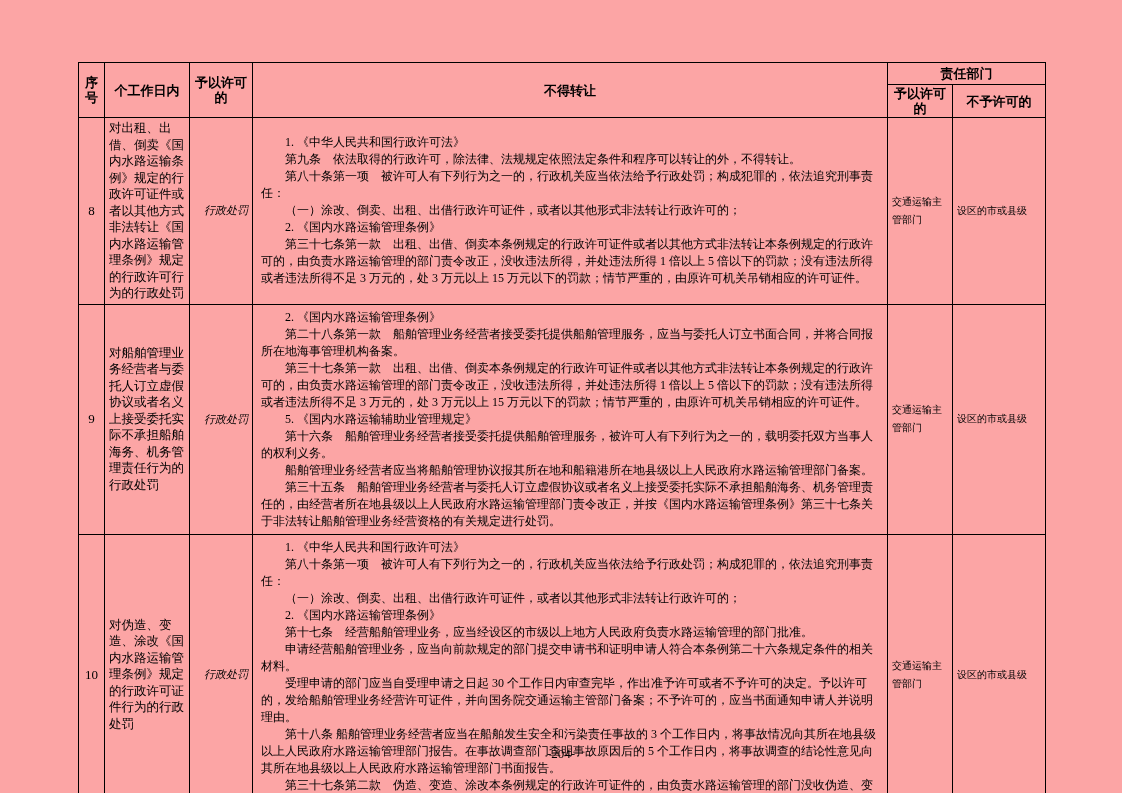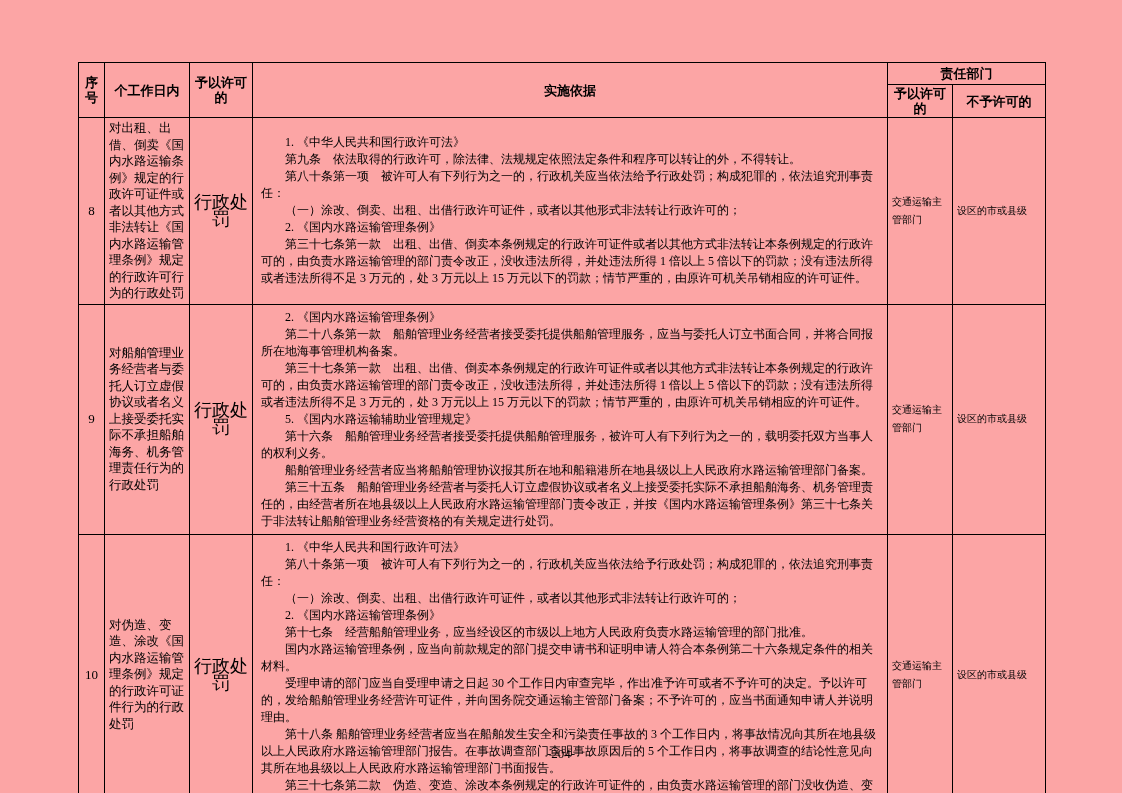--- a/index.html
+++ b/index.html
@@ -67,7 +67,7 @@
         <th rowspan="2">序号</th>
         <th rowspan="2">个工作日内</th>
         <th rowspan="2">予以许可的</th>
-        <th rowspan="2">实施依据</th>
+        <th rowspan="2">不得转让</th>
         <th colspan="2">责任部门</th>
       </tr>
       <tr>

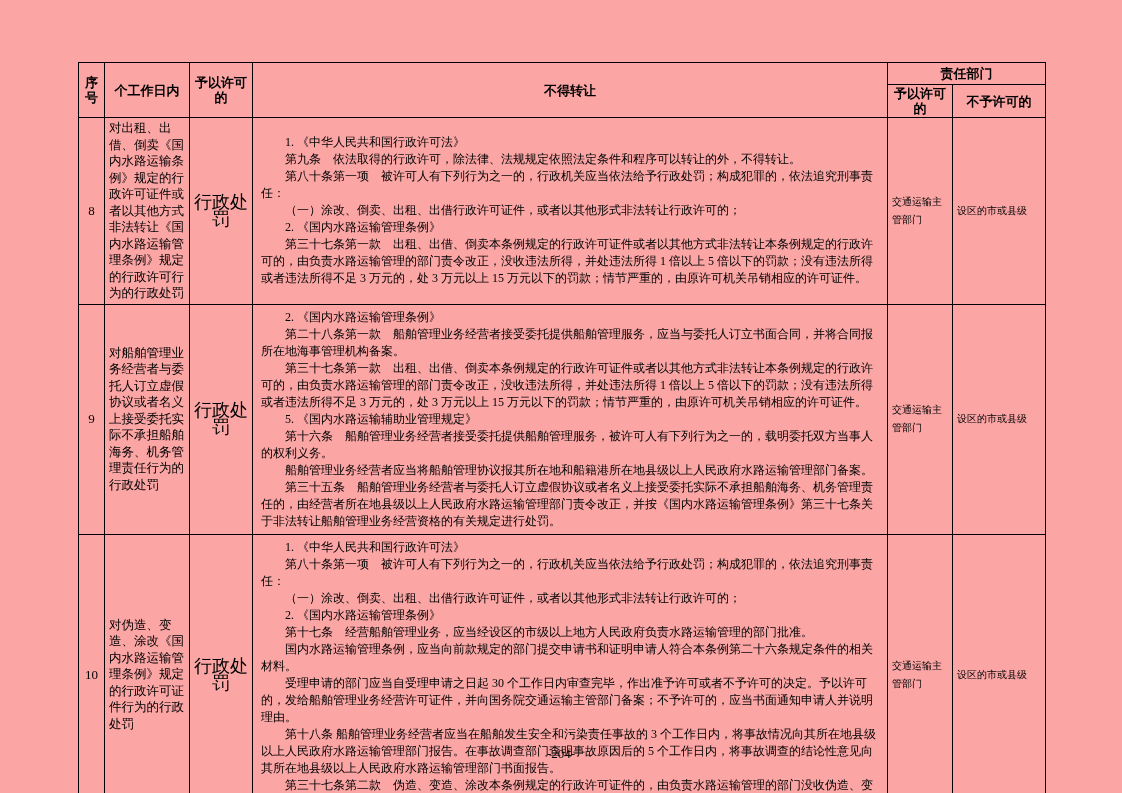--- a/index.html
+++ b/index.html
@@ -31,7 +31,7 @@
     text-align:left;font-size:12.5px;line-height:16.5px;padding:2px 4px;
   }
   td.type-cell{
-    text-align:center;font-size:18px;line-height:17px;padding:0 4px;
+    text-align:right;font-size:11px;line-height:17px;padding:0 4px;font-style:italic;
   }
   td.basis-cell{
     font-size:12px;line-height:17px;padding:4px 8px;text-align:left;

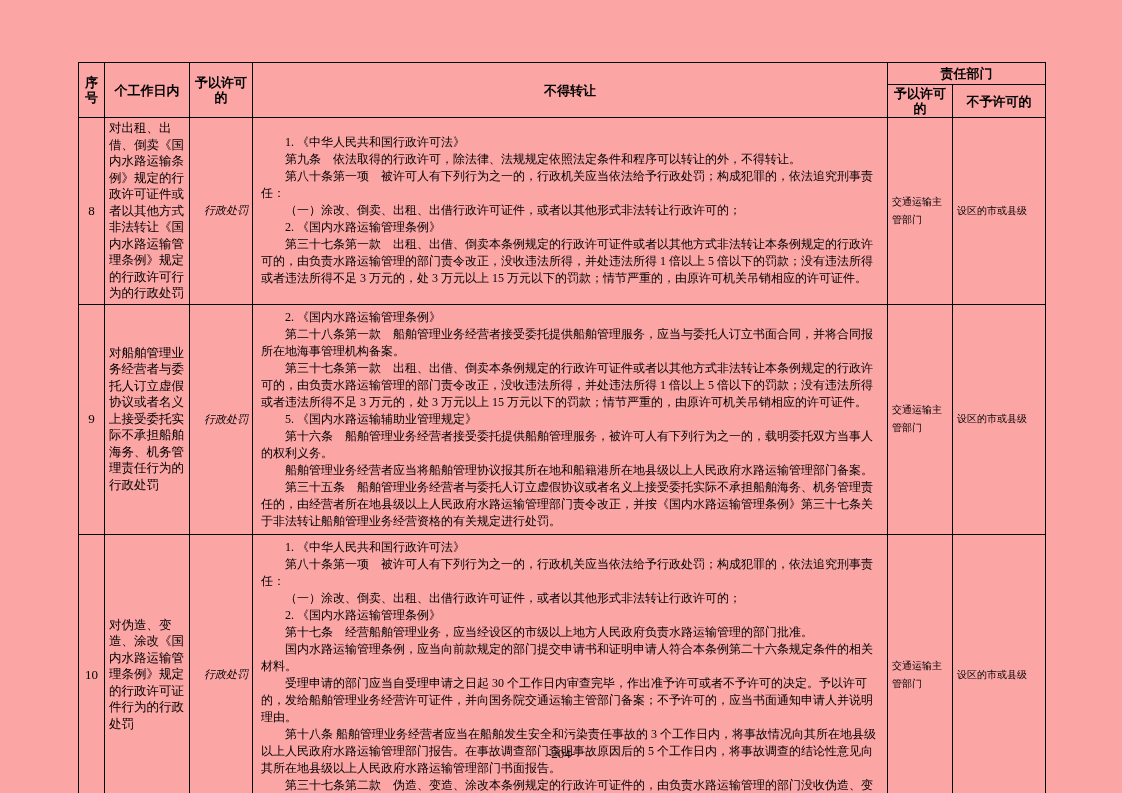--- a/index.html
+++ b/index.html
@@ -117,7 +117,7 @@
             <p class="para">（一）涂改、倒卖、出租、出借行政许可证件，或者以其他形式非法转让行政许可的；</p>
             <p class="para">2. 《国内水路运输管理条例》</p>
             <p class="para">第十七条　经营船舶管理业务，应当经设区的市级以上地方人民政府负责水路运输管理的部门批准。</p>
-            <p class="para">国内水路运输管理条例，应当向前款规定的部门提交申请书和证明申请人符合本条例第二十六条规定条件的相关材料。</p>
+            <p class="para">申请经营船舶管理业务，应当向前款规定的部门提交申请书和证明申请人符合本条例第二十六条规定条件的相关材料。</p>
             <p class="para">受理申请的部门应当自受理申请之日起 30 个工作日内审查完毕，作出准予许可或者不予许可的决定。予以许可的，发给船舶管理业务经营许可证件，并向国务院交通运输主管部门备案；不予许可的，应当书面通知申请人并说明理由。</p>
             <p class="para">第十八条 船舶管理业务经营者应当在船舶发生安全和污染责任事故的 3 个工作日内，将事故情况向其所在地县级以上人民政府水路运输管理部门报告。在事故调查部门查明事故原因后的 5 个工作日内，将事故调查的结论性意见向其所在地县级以上人民政府水路运输管理部门书面报告。</p>
             <p class="para">第三十七条第二款　伪造、变造、涂改本条例规定的行政许可证件的，由负责水路运输管理的部门没收伪造、变造、涂改的许可证件，处 3 万元以上 15 万元以下的罚款；有违法所得的，没收违法所得。</p>

